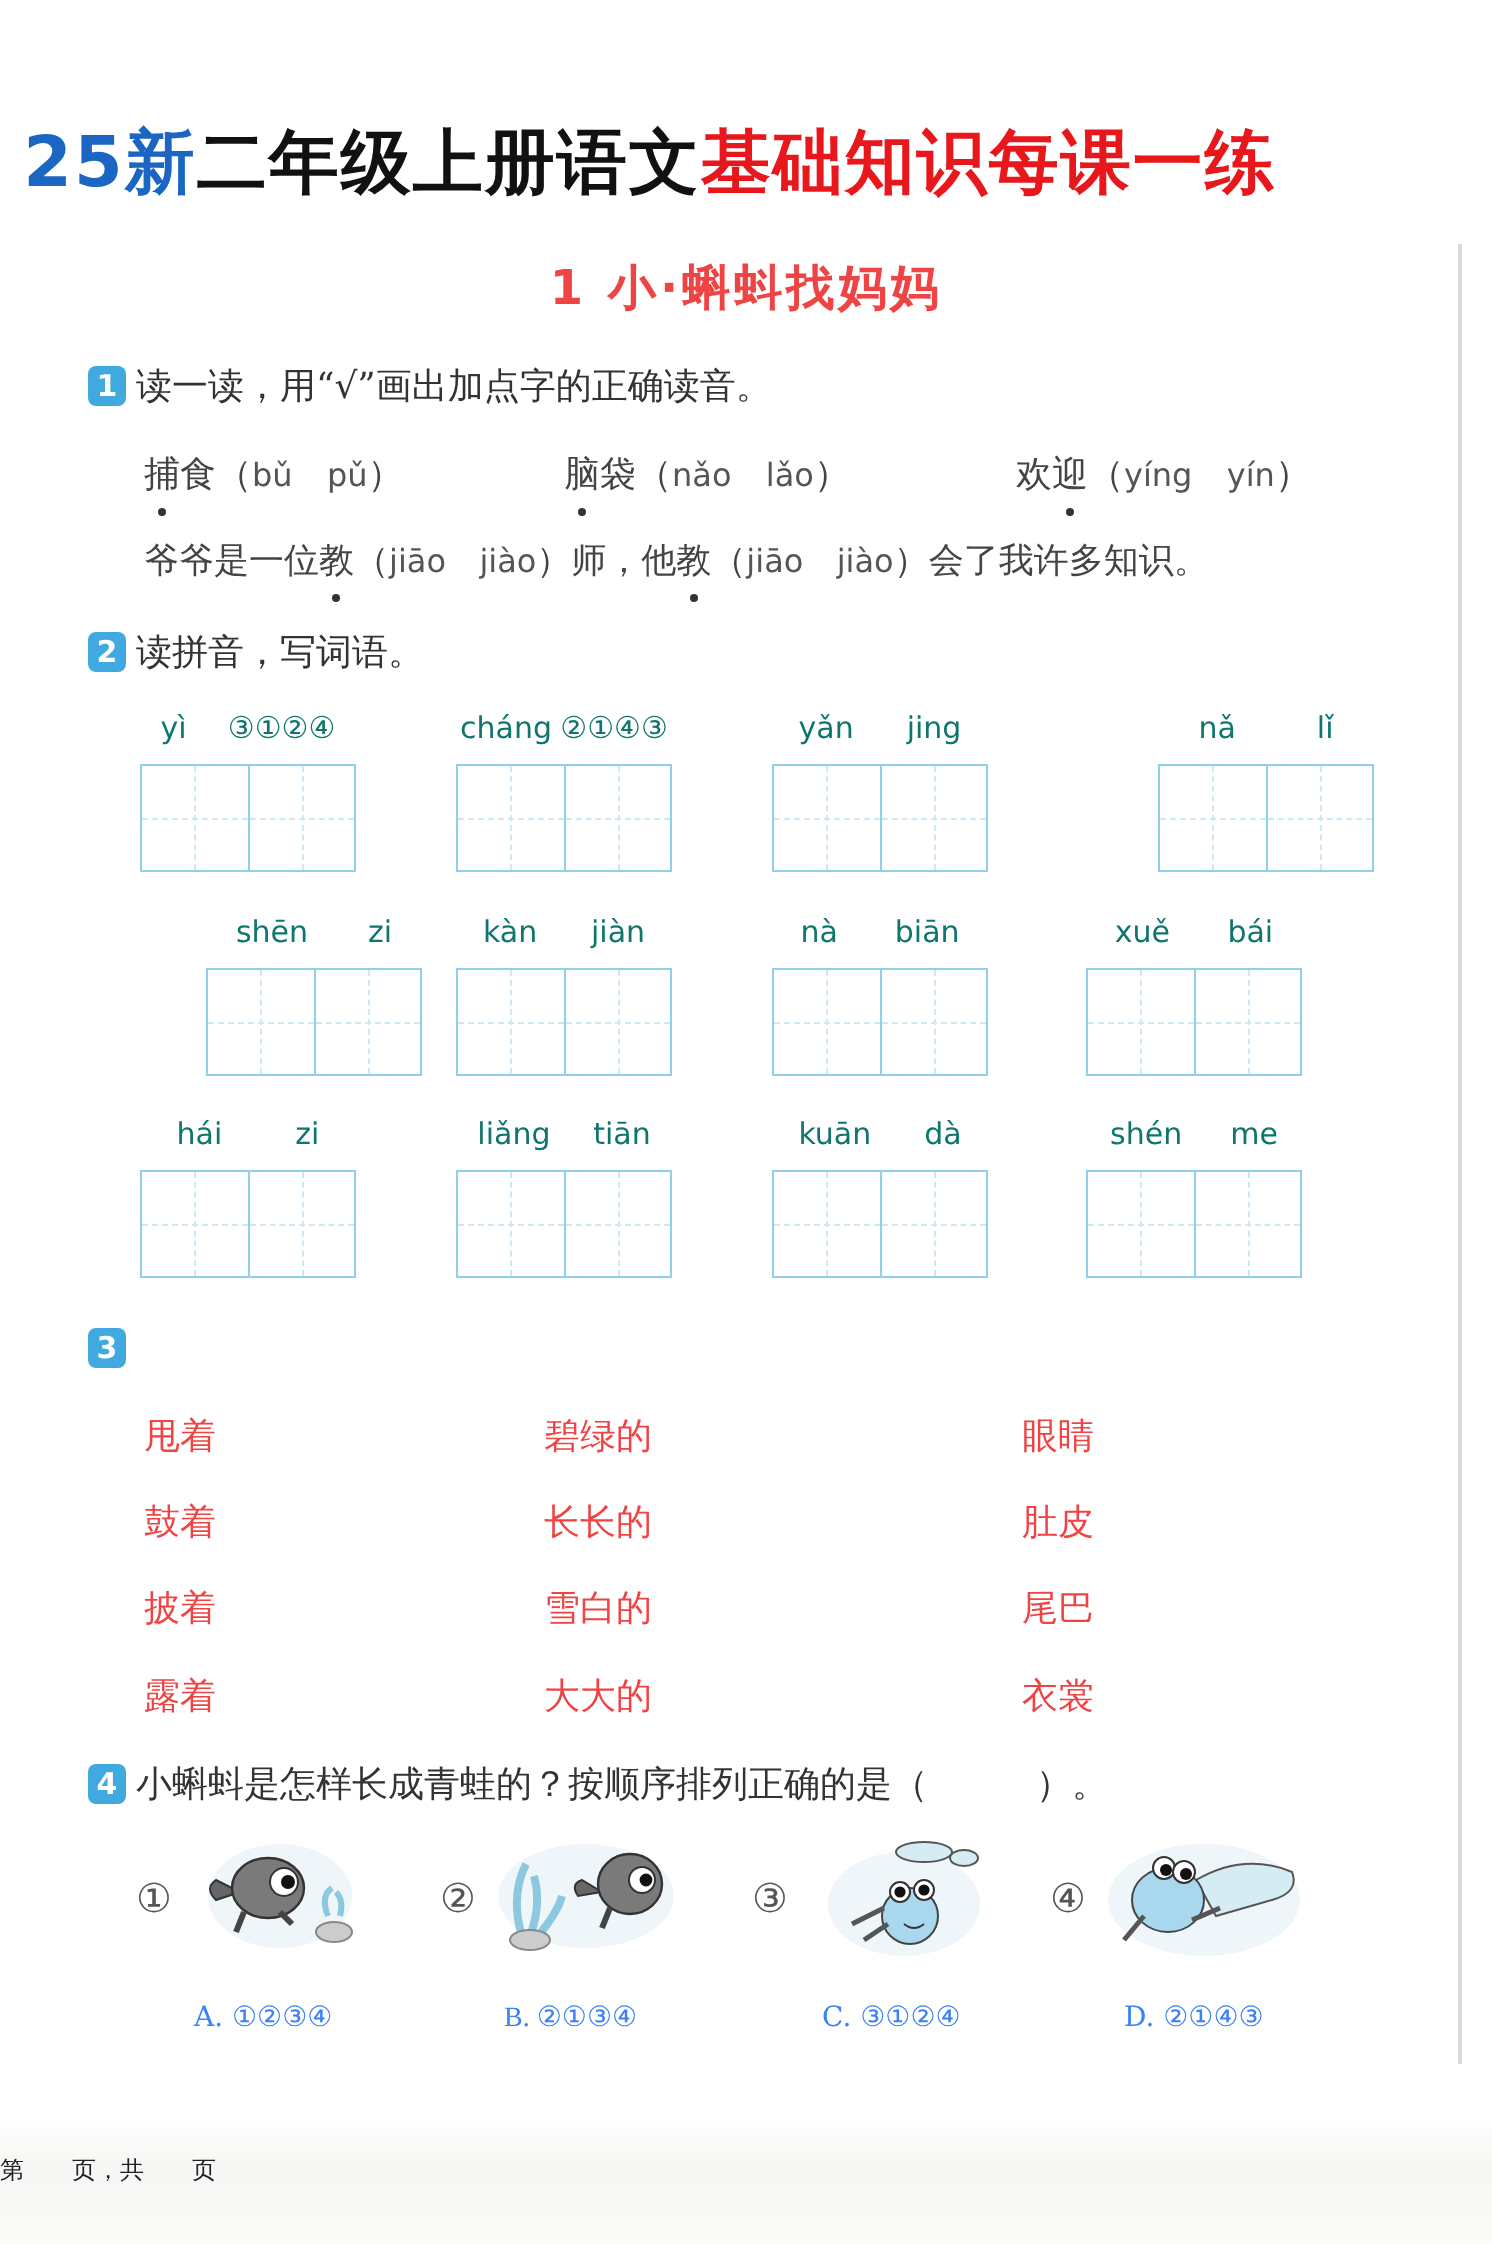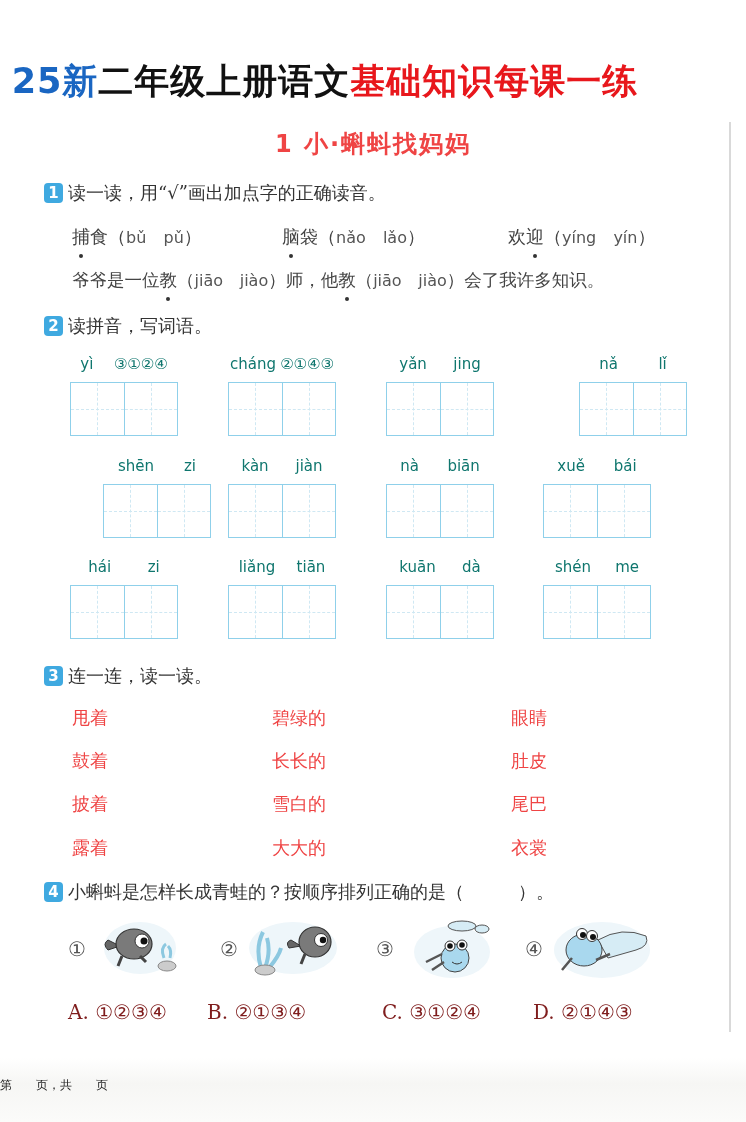--- a/index.html
+++ b/index.html
@@ -188,7 +188,6 @@
 
 <div class="abs sec-head" style="top:664px;">
   <span class="badge">3</span>
-  <span>连一连，读一读。</span>
 </div>
 
 <div class="abs match-word" style="top:706px; left:72px;">甩着</div>

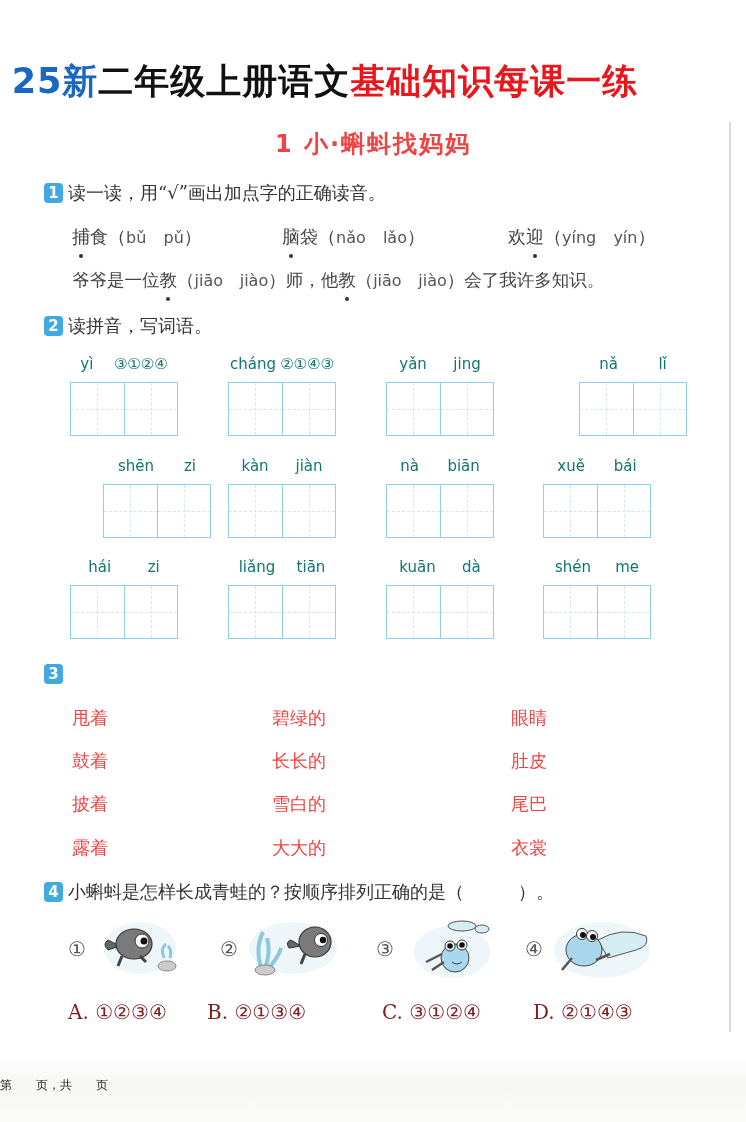--- a/index.html
+++ b/index.html
@@ -25,7 +25,7 @@
   .cell::before { content:""; position:absolute; left:50%; top:0; bottom:0; border-left:1px dashed #cfe8f3; }
   .cell::after { content:""; position:absolute; top:50%; left:0; right:0; border-top:1px dashed #cfe8f3; }
   .match-word { font-size:18px; color:#ef4444; font-family:"DejaVu Serif", serif; white-space:nowrap; }
-  .choice { font-size:20px; color:#7f1d1d; font-family:"DejaVu Serif", serif; white-space:nowrap; }
+  .choice { font-size:14px; color:#3b82f6; font-family:"DejaVu Serif", serif; white-space:nowrap;margin-left:29px; }
   .stage-num { font-size:20px; color:#555; font-family:"DejaVu Serif", serif; }
   .footer { top:1077px; left:0; width:746px; text-align:left; font-size:12px; color:#222; font-family:"DejaVu Sans", sans-serif; }
   .footer-fade { left:0; top:1058px; width:746px; height:64px; background:linear-gradient(#ffffff, #f6f6f4 40%, #fbfbfa); }

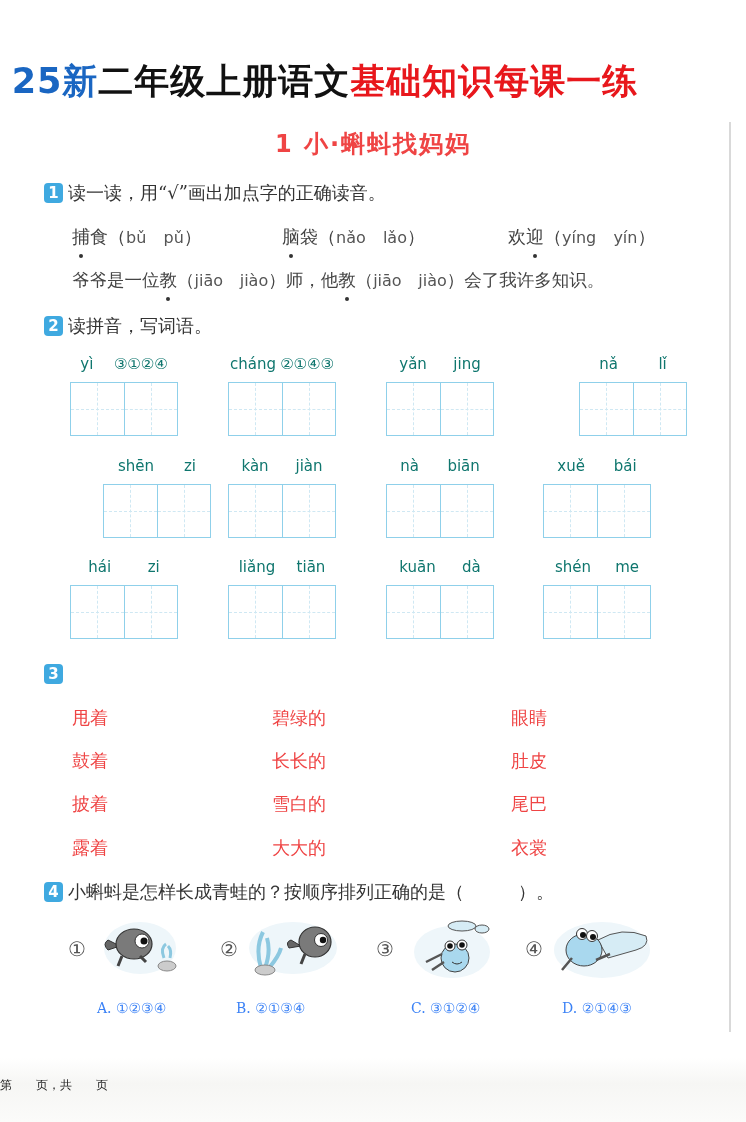--- a/index.html
+++ b/index.html
@@ -261,7 +261,7 @@
 </svg>
 
 <div class="abs choice" style="top:1000px; left:68px;">A. ①②③④</div>
-<div class="abs choice" style="top:1000px; left:207px;">B. ②①③④</div>
+<div class="abs choice" style="top:1000px; left:223px;font-family:Liberation Serif, serif;">B. ②①③④</div>
 <div class="abs choice" style="top:1000px; left:382px;">C. ③①②④</div>
 <div class="abs choice" style="top:1000px; left:533px;">D. ②①④③</div>
 

